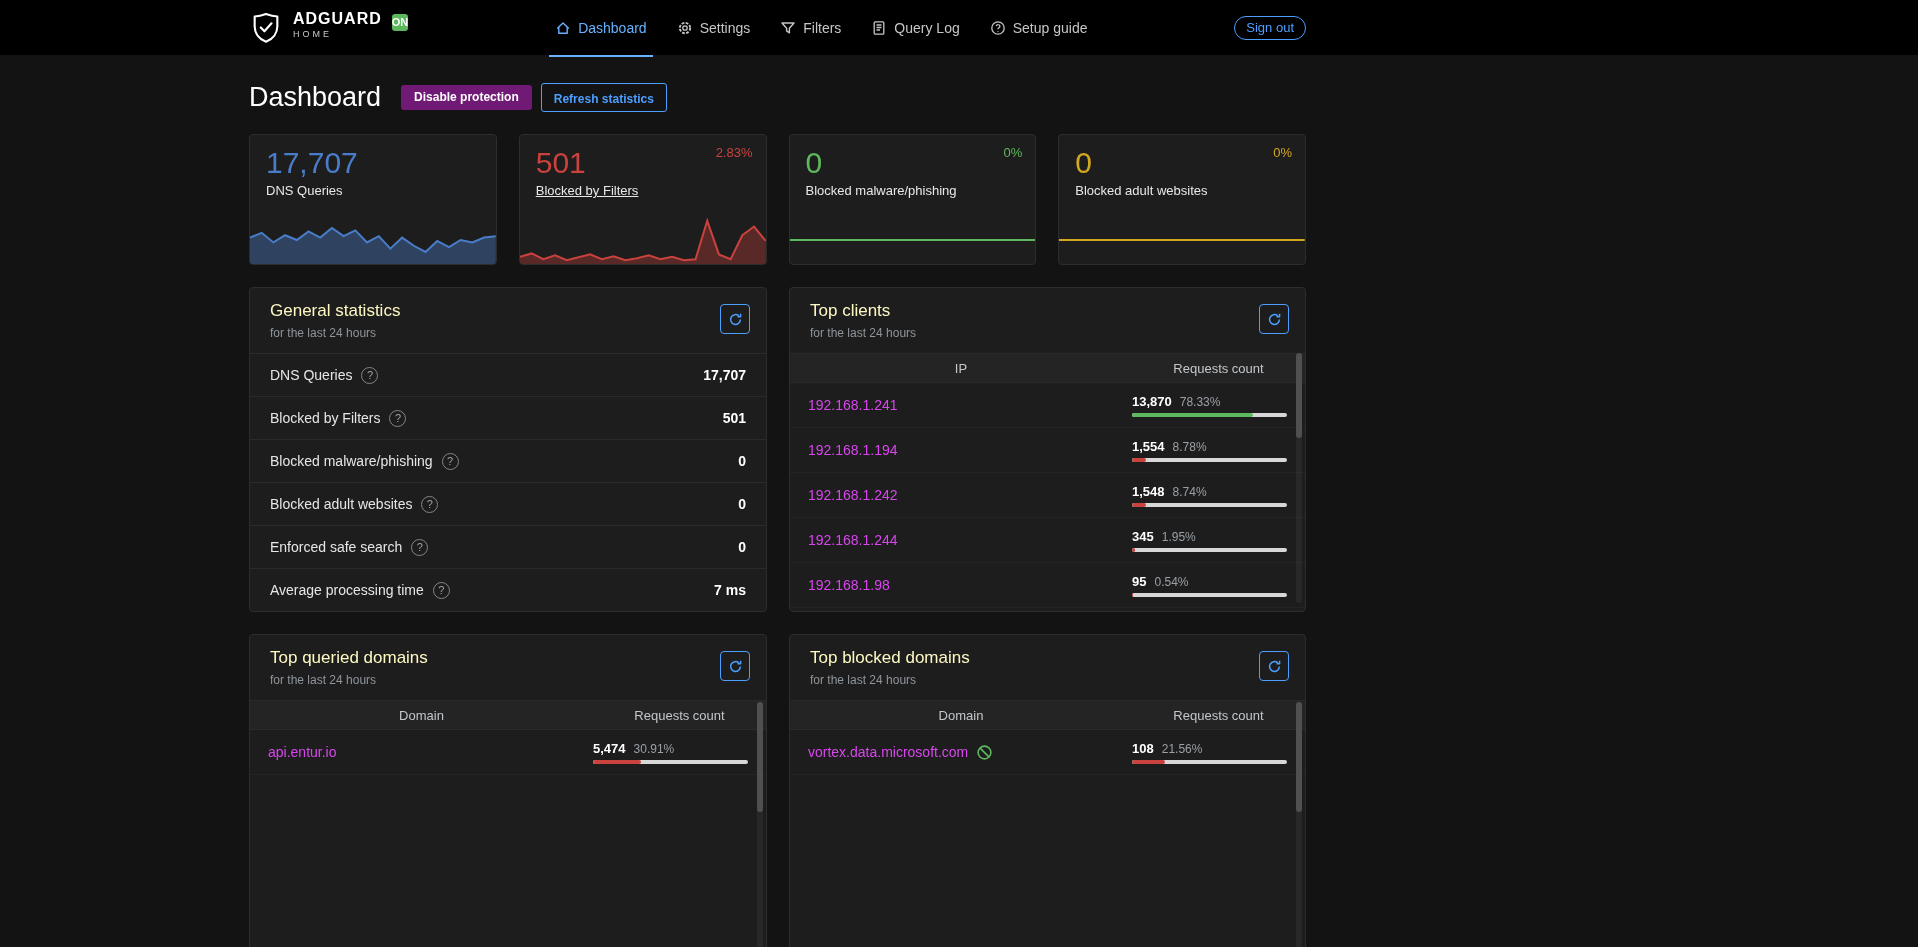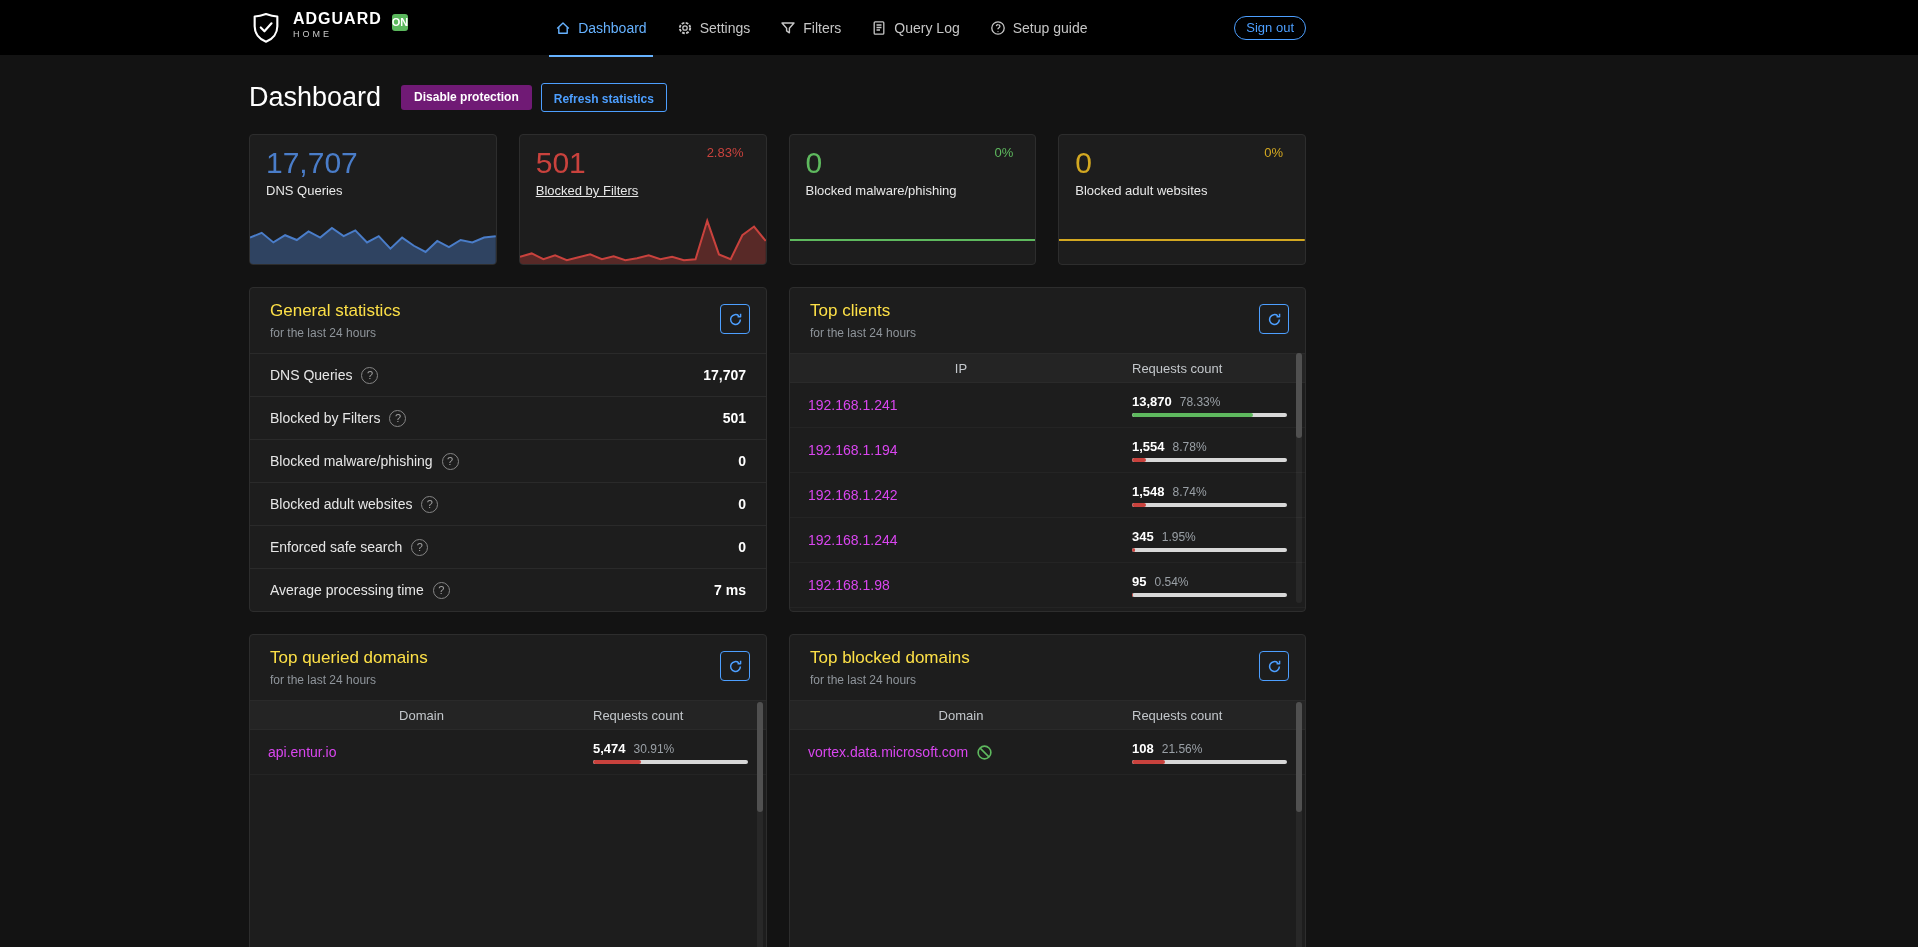--- a/index.html
+++ b/index.html
@@ -74,7 +74,7 @@
   .stat-value { font-size: 30px; font-weight: 400; padding: 10px 16px 0; line-height: 1.2; }
   .stat-label { font-size: 13px; color: #e8e8e8; padding: 2px 16px 0; }
   .stat-label.link { text-decoration: underline; display: inline-block; }
-  .stat-percent { position: absolute; top: 10px; right: 22px; font-size: 13px; }
+  .stat-percent { position: absolute; top: 10px; right: 13px; font-size: 13px; }
   .stat-chart { position: absolute; left: 0; right: 0; bottom: 0; height: 48px; }
   .stat-chart svg { display: block; width: 100%; height: 100%; }
 

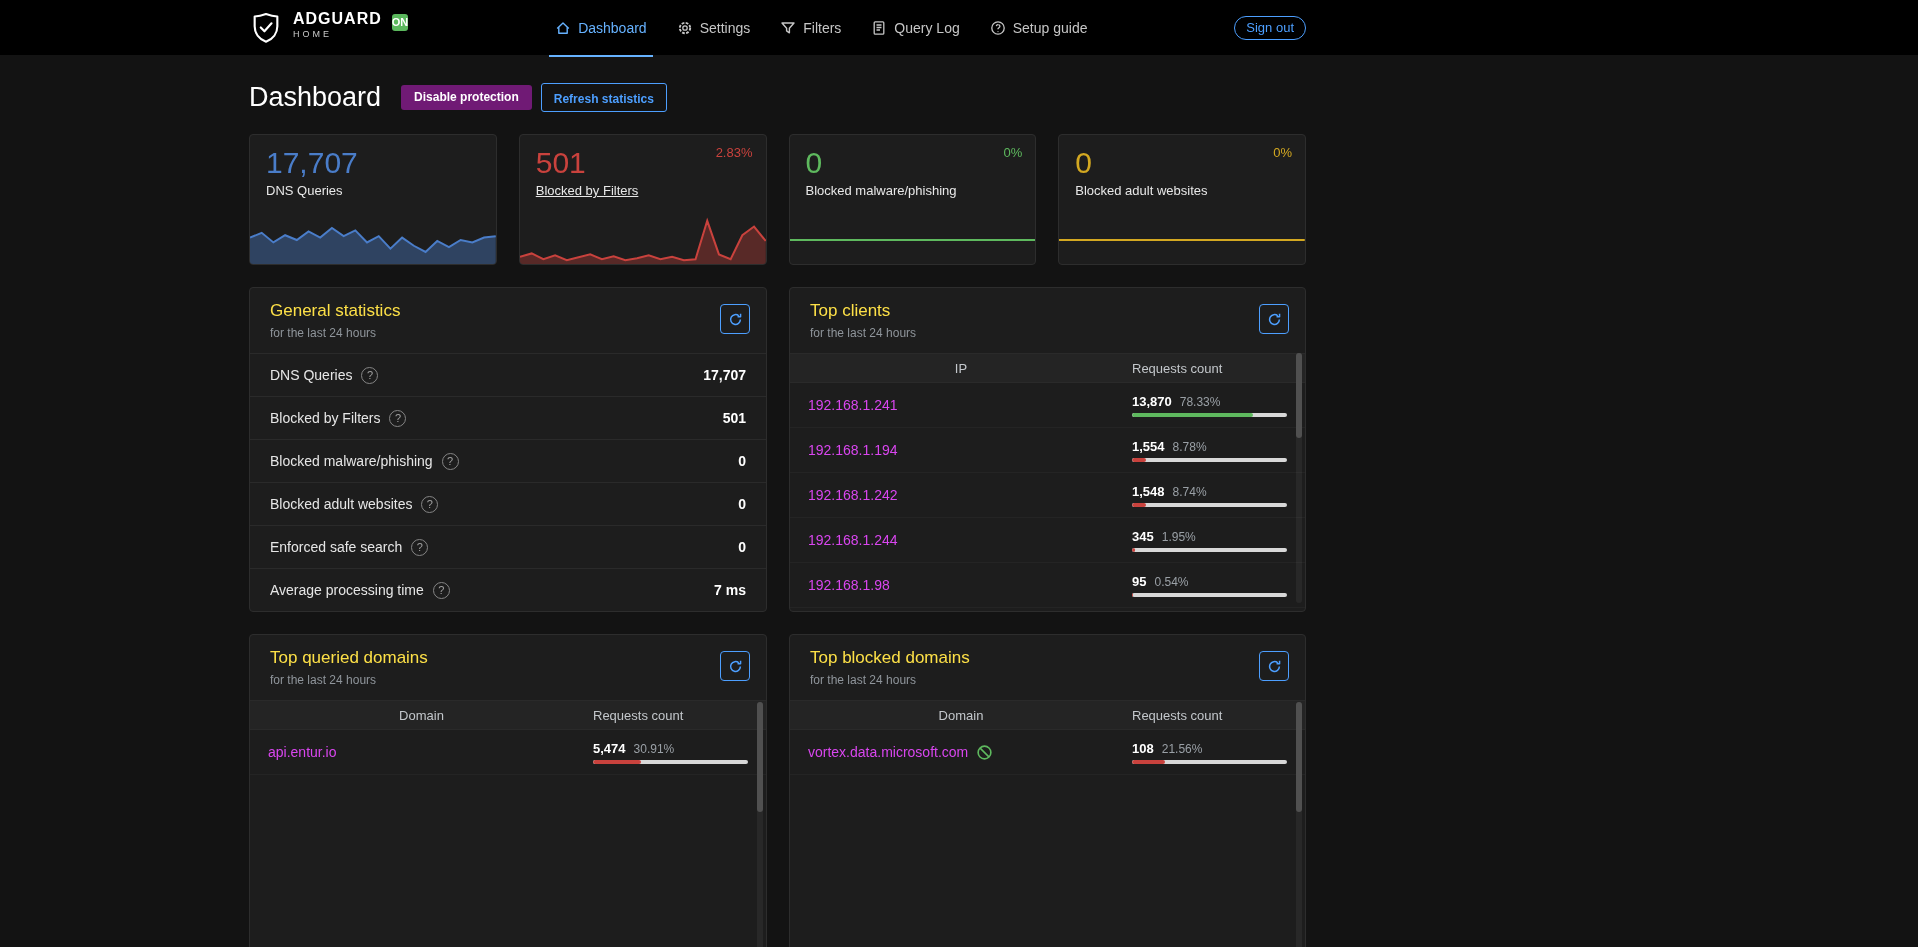--- a/index.html
+++ b/index.html
@@ -90,7 +90,7 @@
   }
   .panel.tall { height: 371px; }
   .panel-head { padding: 13px 20px 0; height: 65px; position: relative; }
-  .panel-title { font-size: 17px; font-weight: 500; color: #fde047; }
+  .panel-title { font-size: 17px; font-weight: 500; color: #fef9c3; }
   .panel-sub { font-size: 12px; color: #8f959b; margin-top: 5px; }
   .refresh-btn {
     position: absolute; top: 16px; right: 16px; width: 30px; height: 30px;

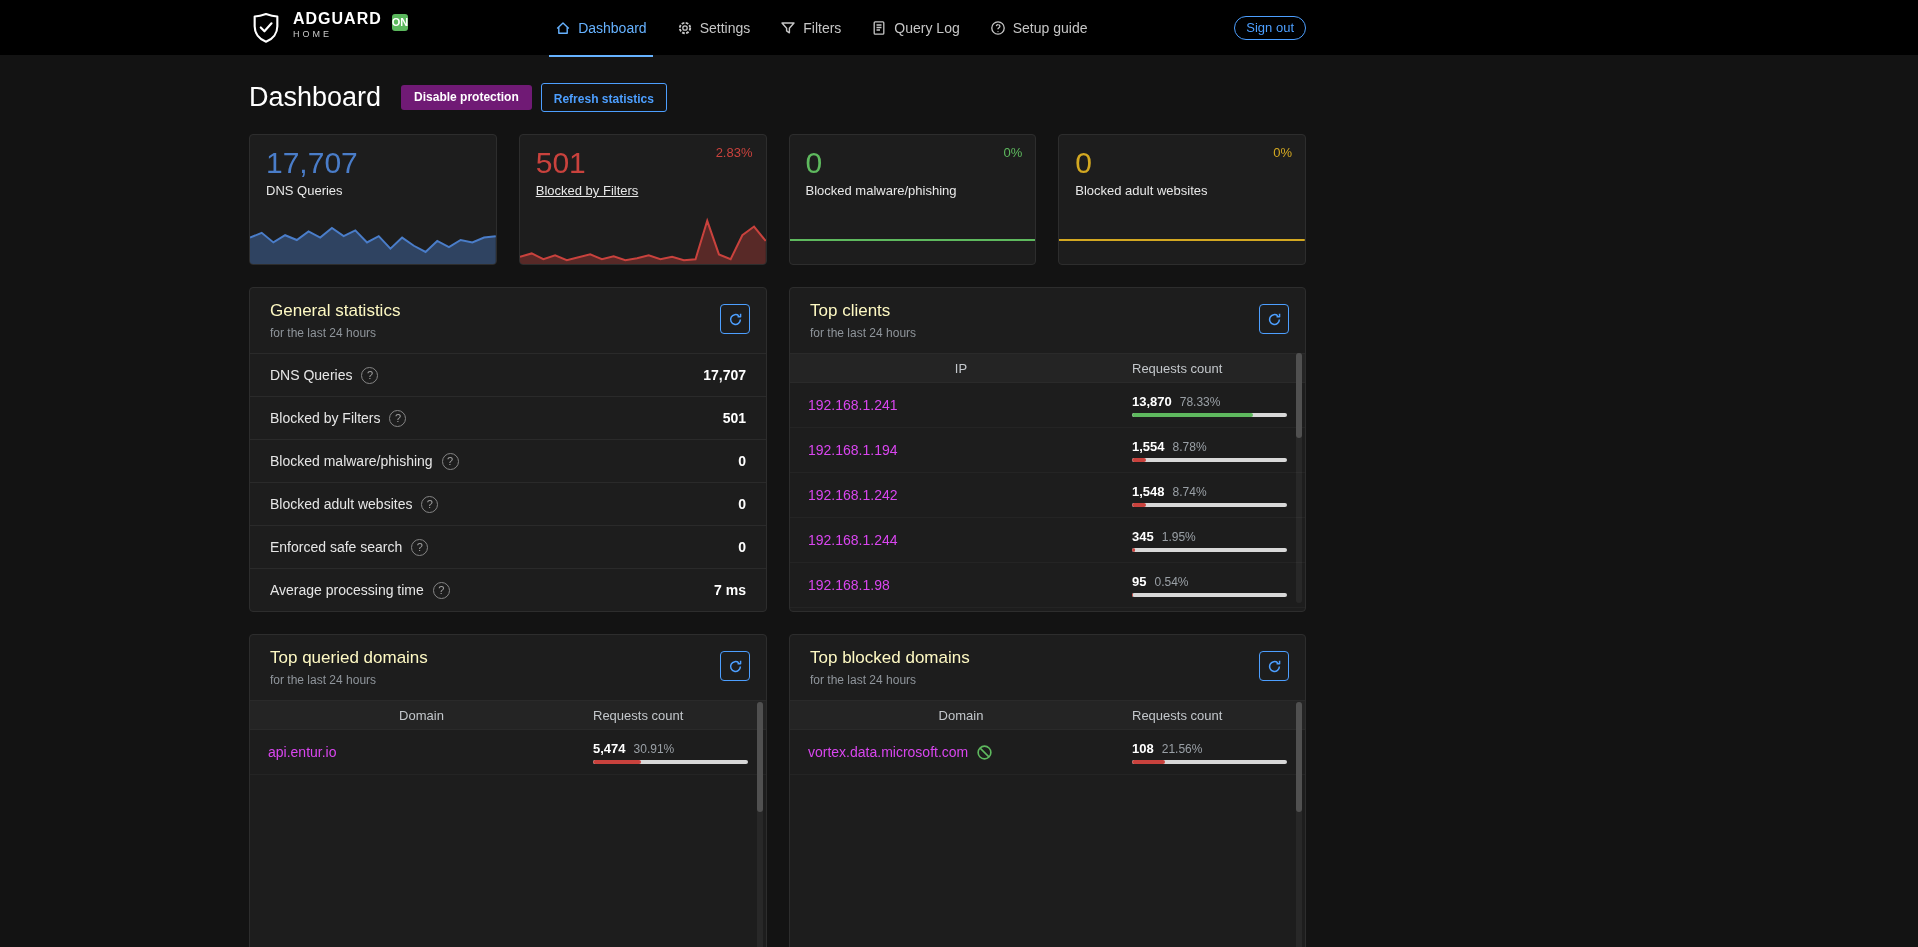--- a/index.html
+++ b/index.html
@@ -120,7 +120,7 @@
     font-size: 13px; color: #c3c7cb;
   }
   .th-main { flex: 1; text-align: center; }
-  .th-count { width: 173px; padding-right: 0; }
+  .th-count { width: 173px; text-align: center; padding-right: 0; }
   .t-row {
     display: flex; align-items: center; height: 45px;
     padding: 0 18px; border-bottom: 1px solid #242424;

